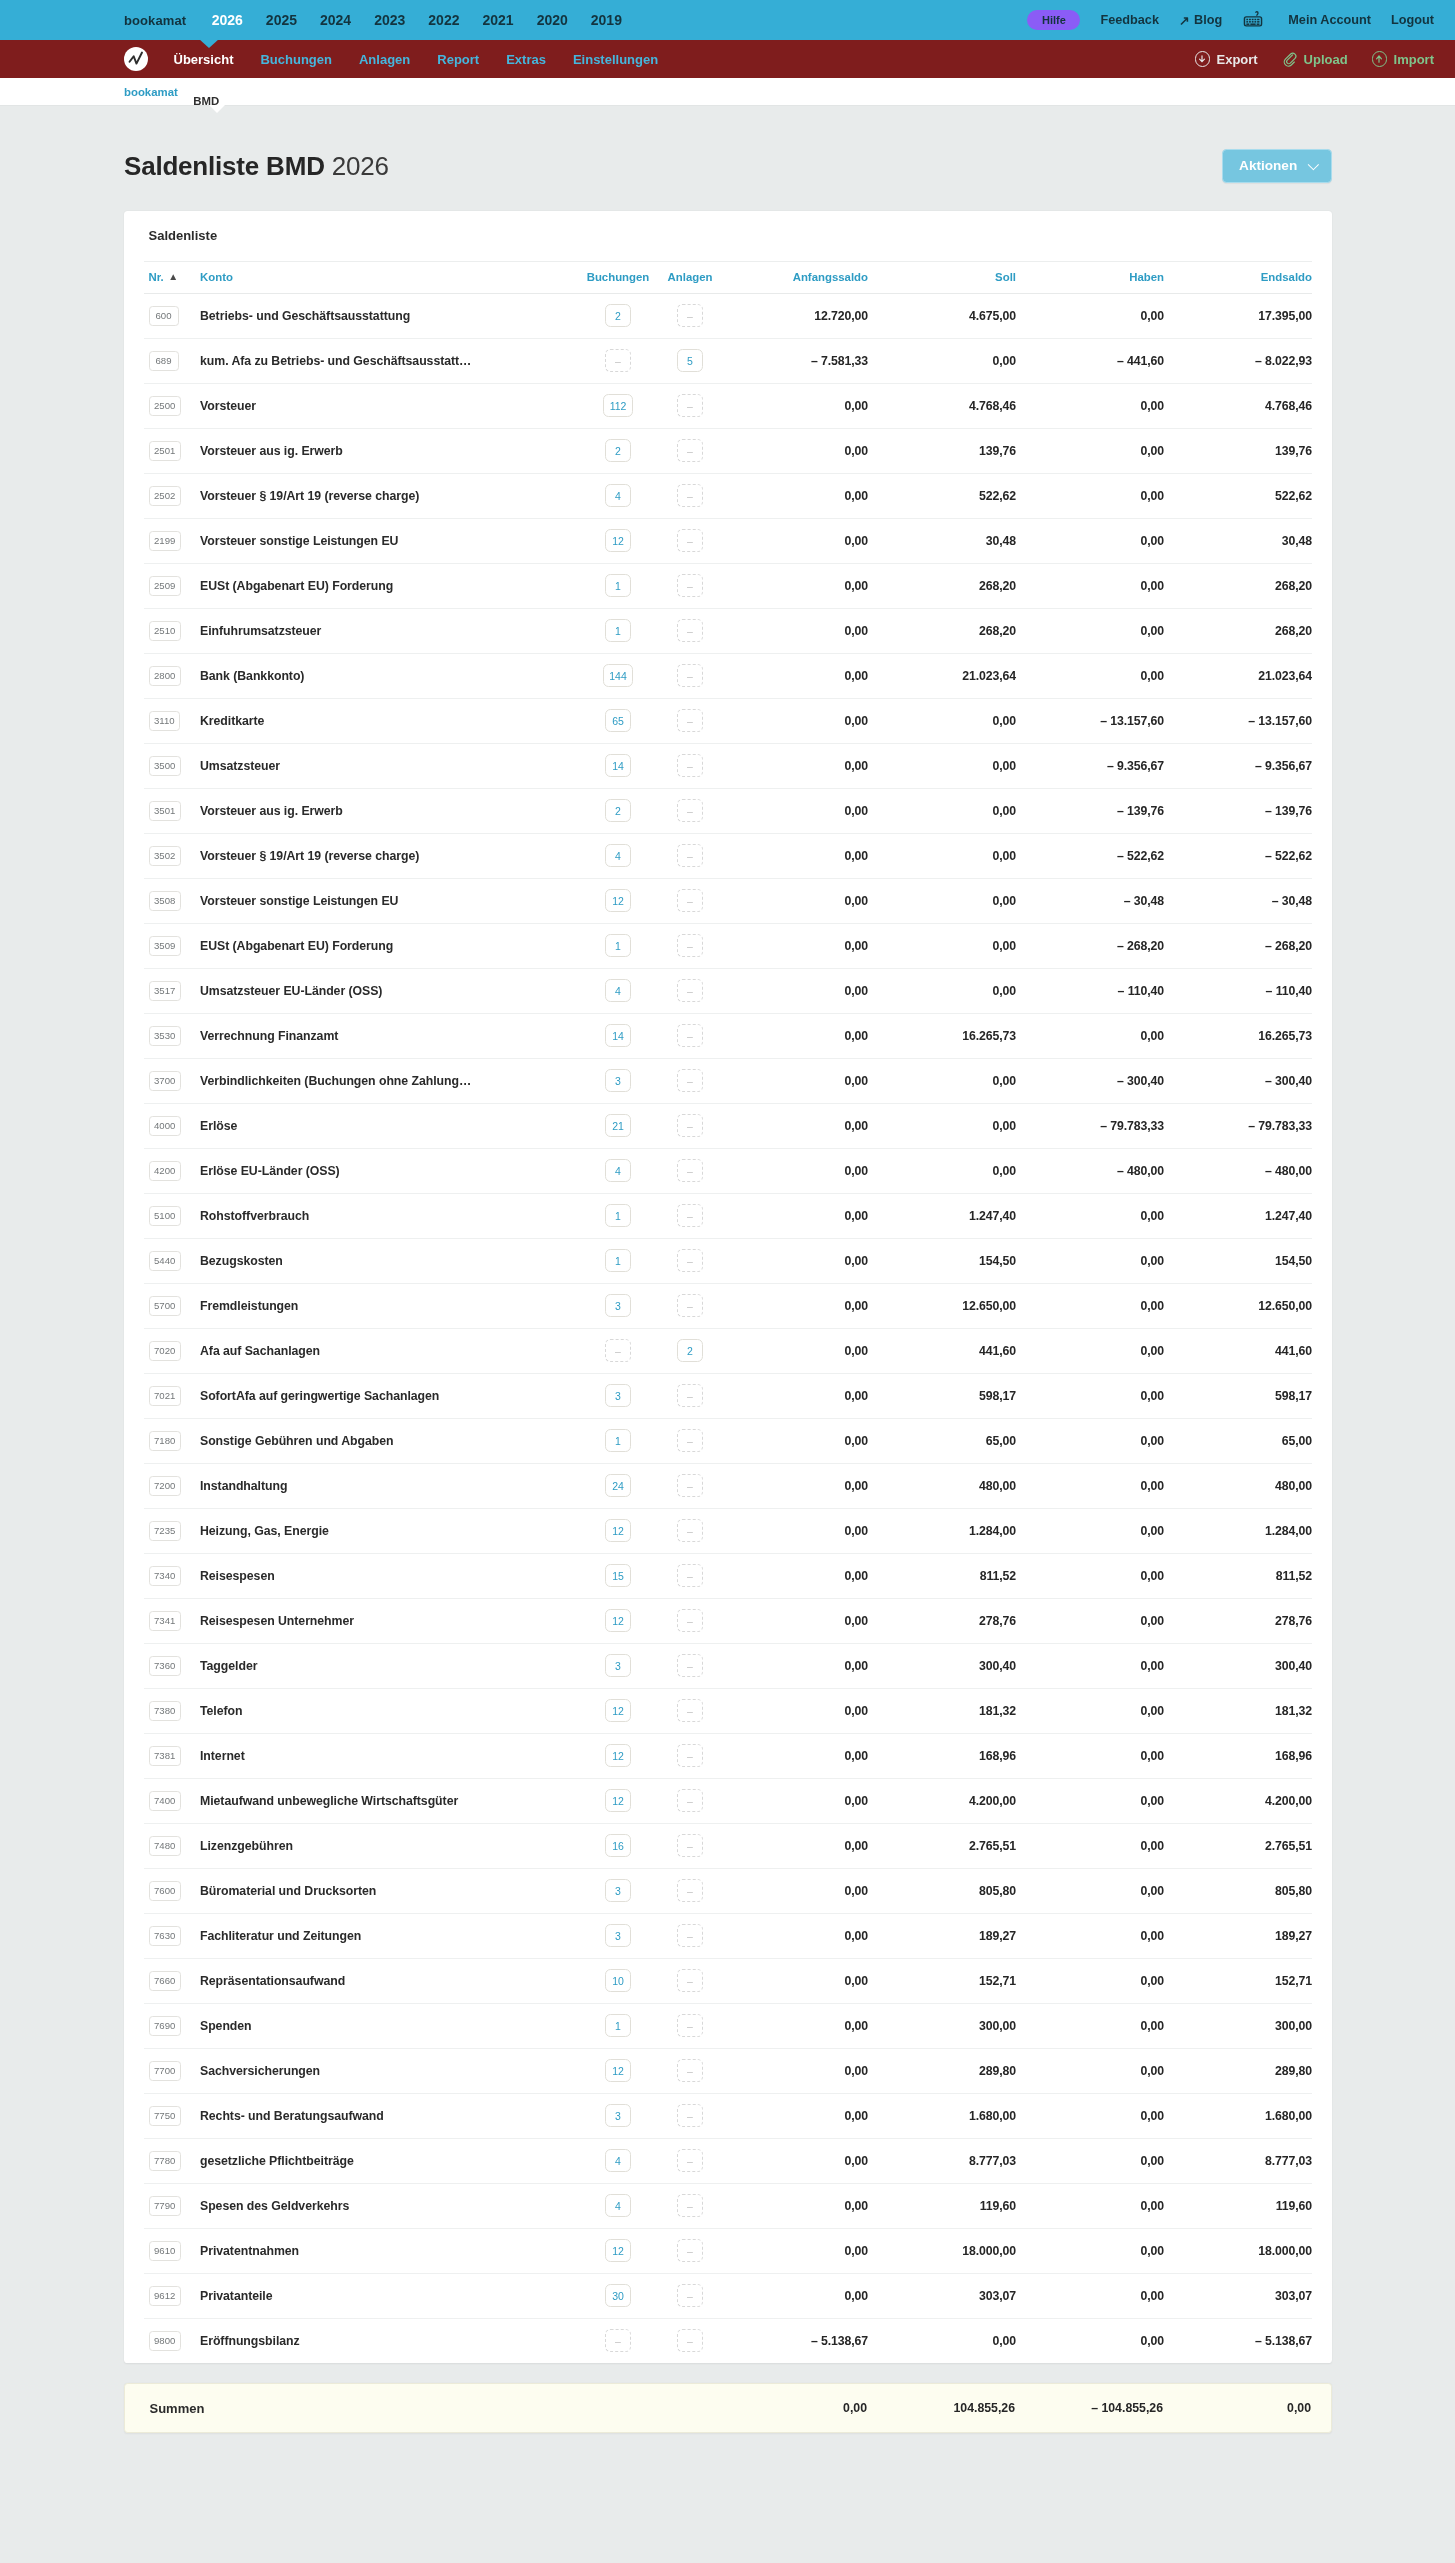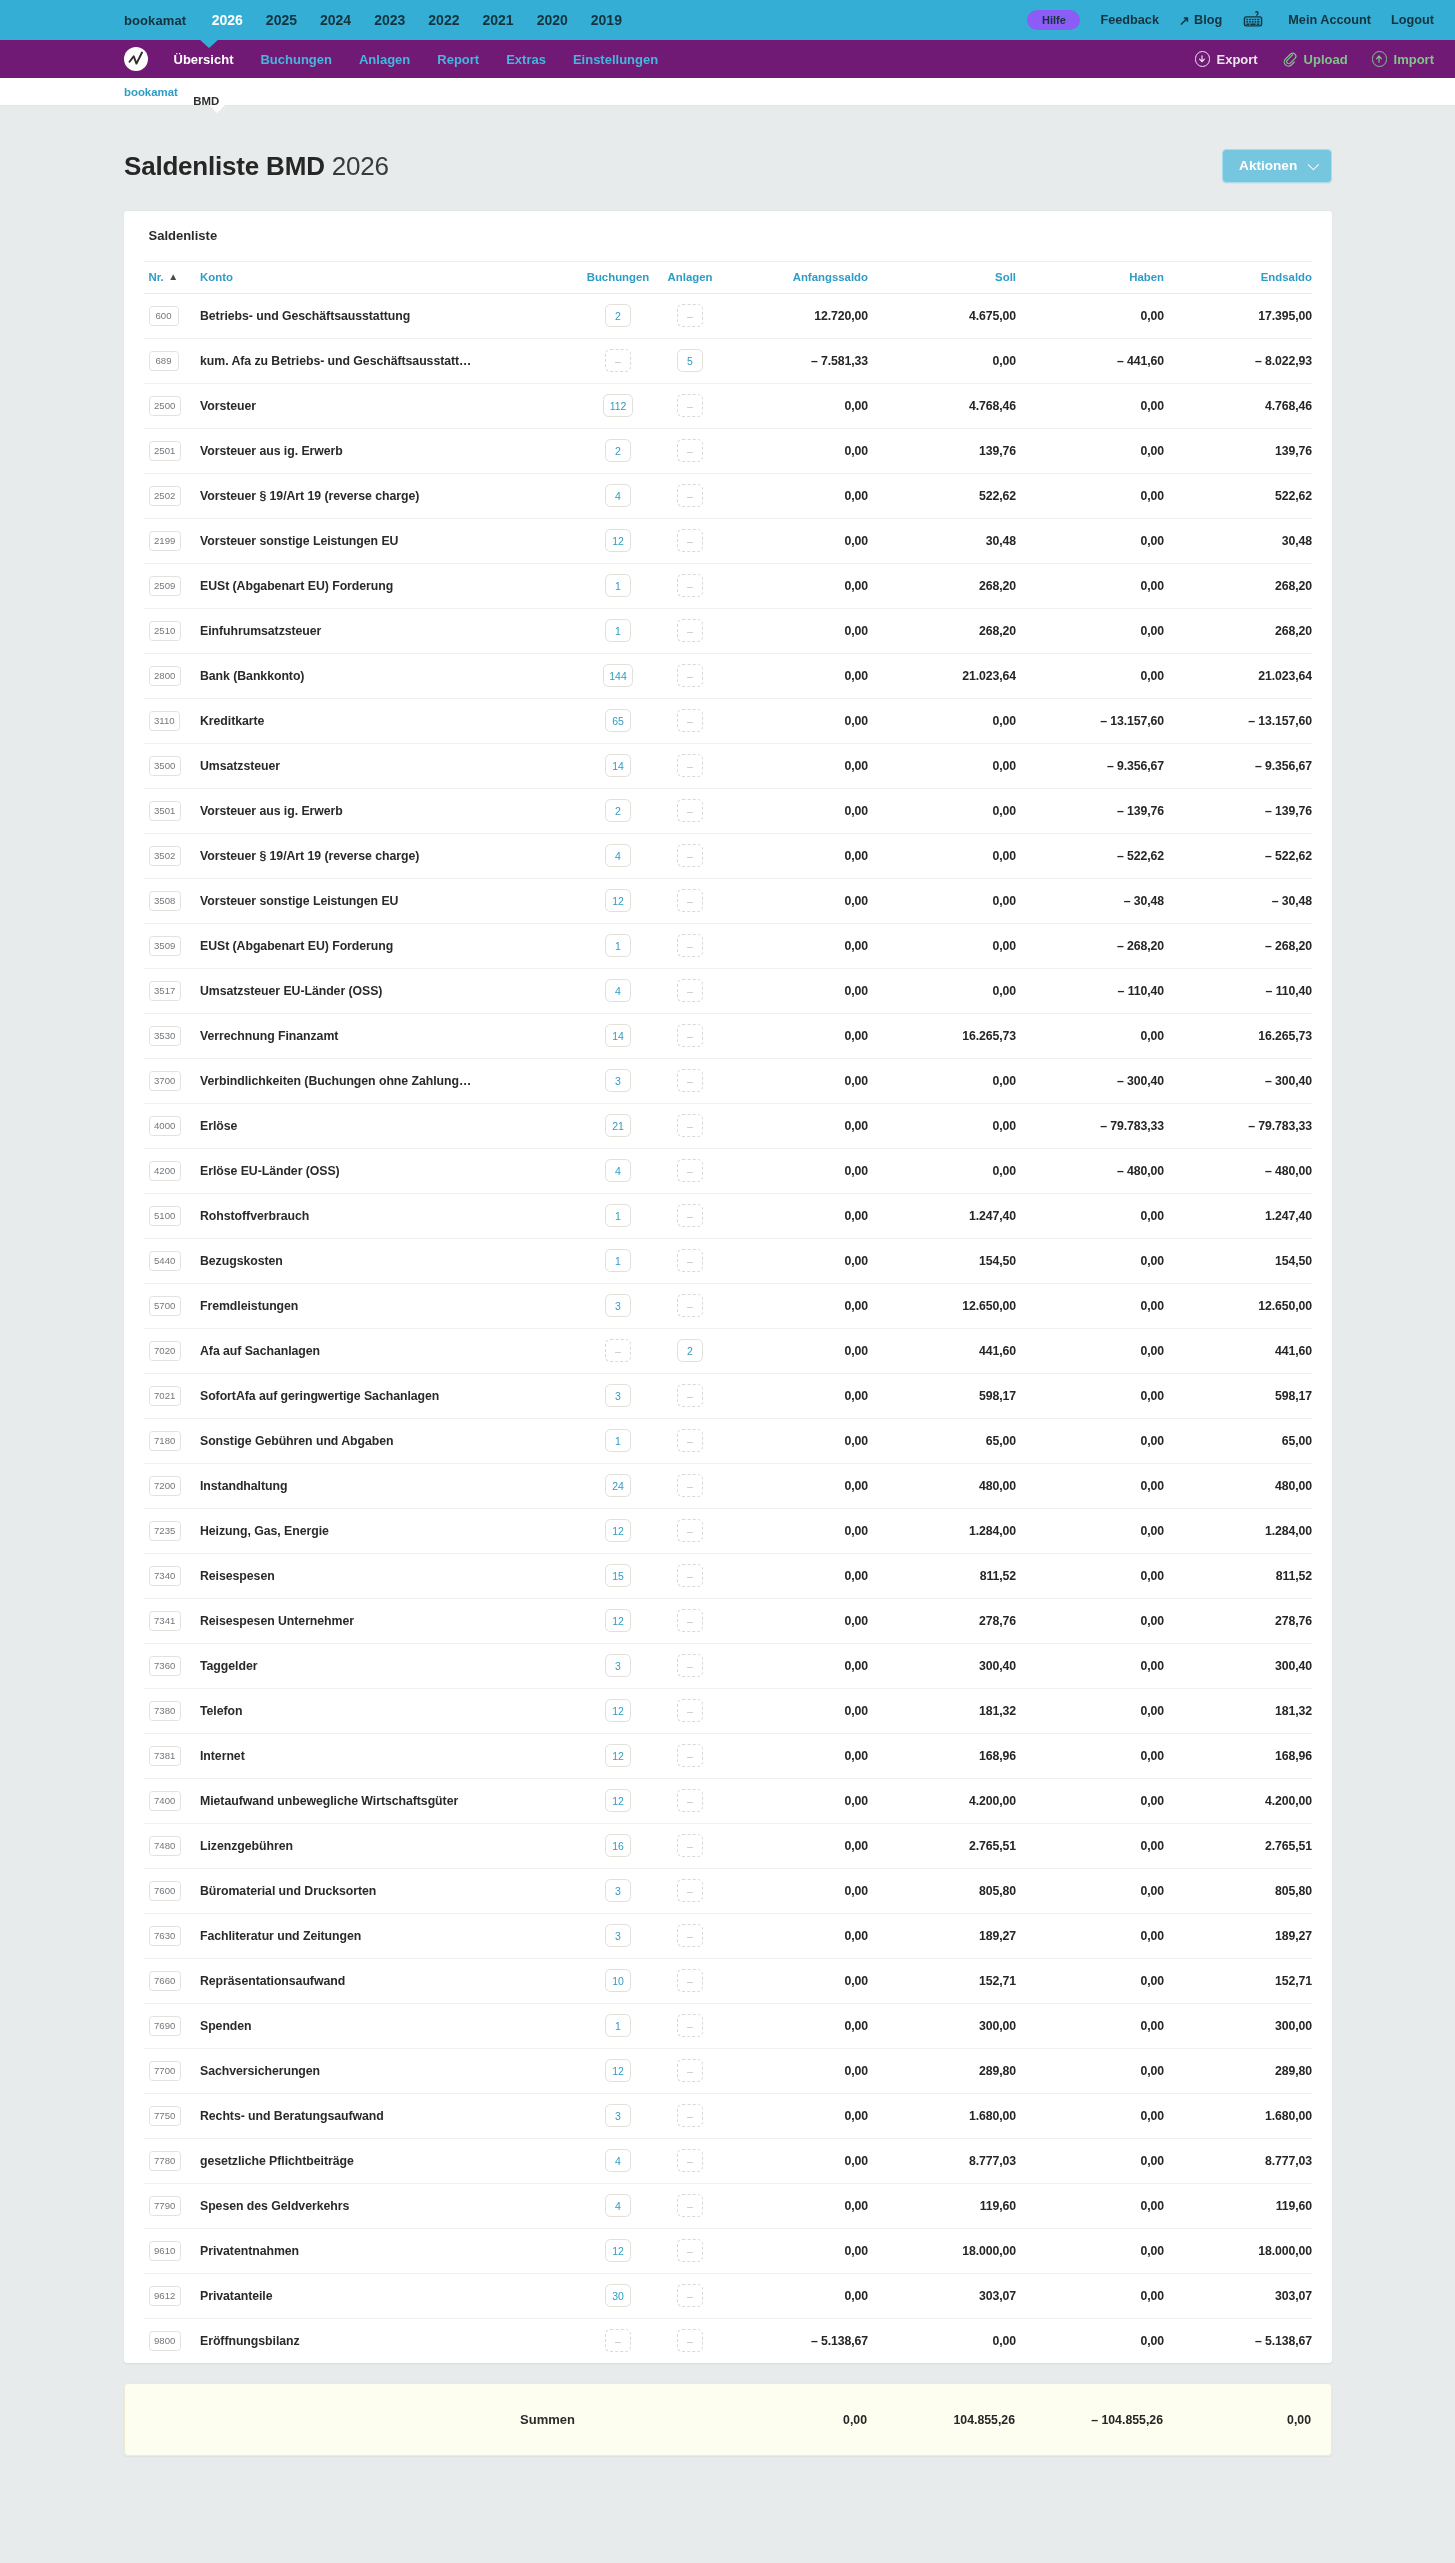--- a/index.html
+++ b/index.html
@@ -44,7 +44,7 @@
 
   
   .navbar {
-    height: 38px; background: #701a75; display: flex; align-items: center;
+    height: 38px; background: #7f1d1d; display: flex; align-items: center;
     position: relative;
   }
   .nav-notch {

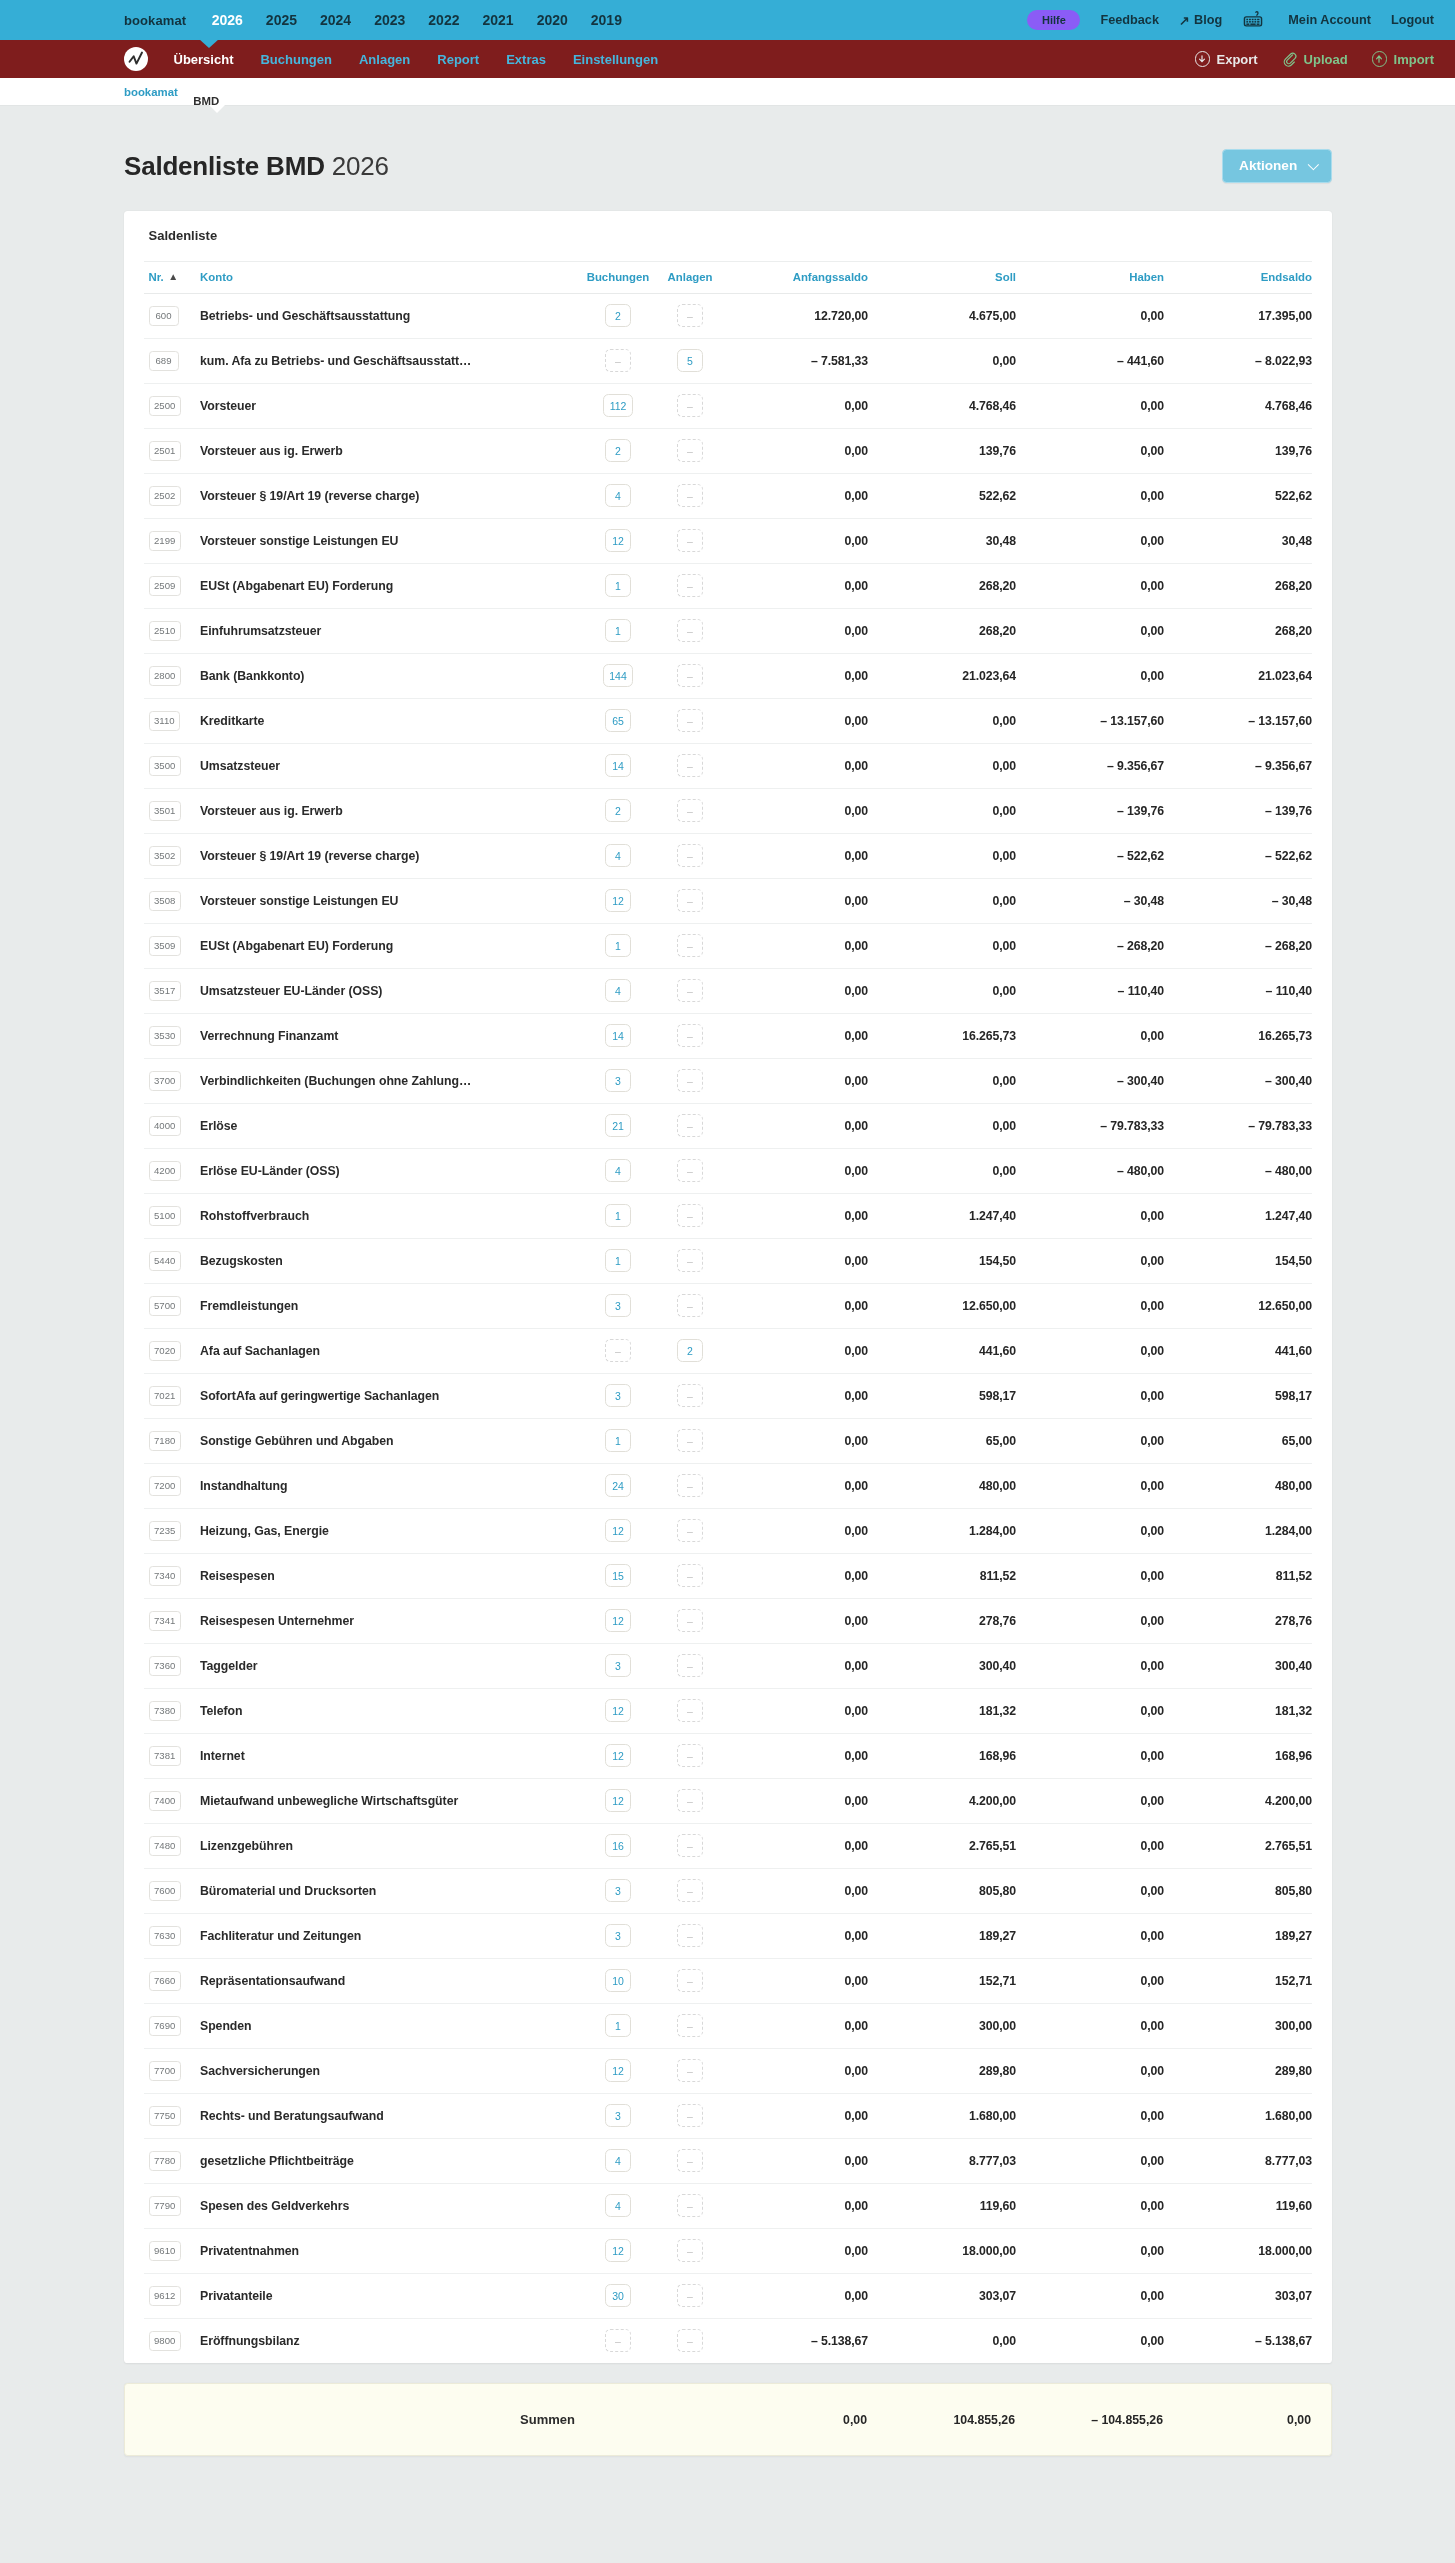--- a/index.html
+++ b/index.html
@@ -162,7 +162,7 @@
     border-radius: 3.6px; box-shadow: 0 0.9px 1.8px rgba(0,0,0,.05);
     padding: 0 20px; margin-bottom: 55px;
   }
-  .summary table td { height: 71px; text-align: right; }
+  .summary table td { height: 48px; }
   .s-label { font-size: 13px; font-weight: bold; color: #2b2b2b; padding-left: 4.5px; }
   .s-num { text-align: right; font-size: 12.3px; font-weight: bold; color: #262626; }
 </style>

